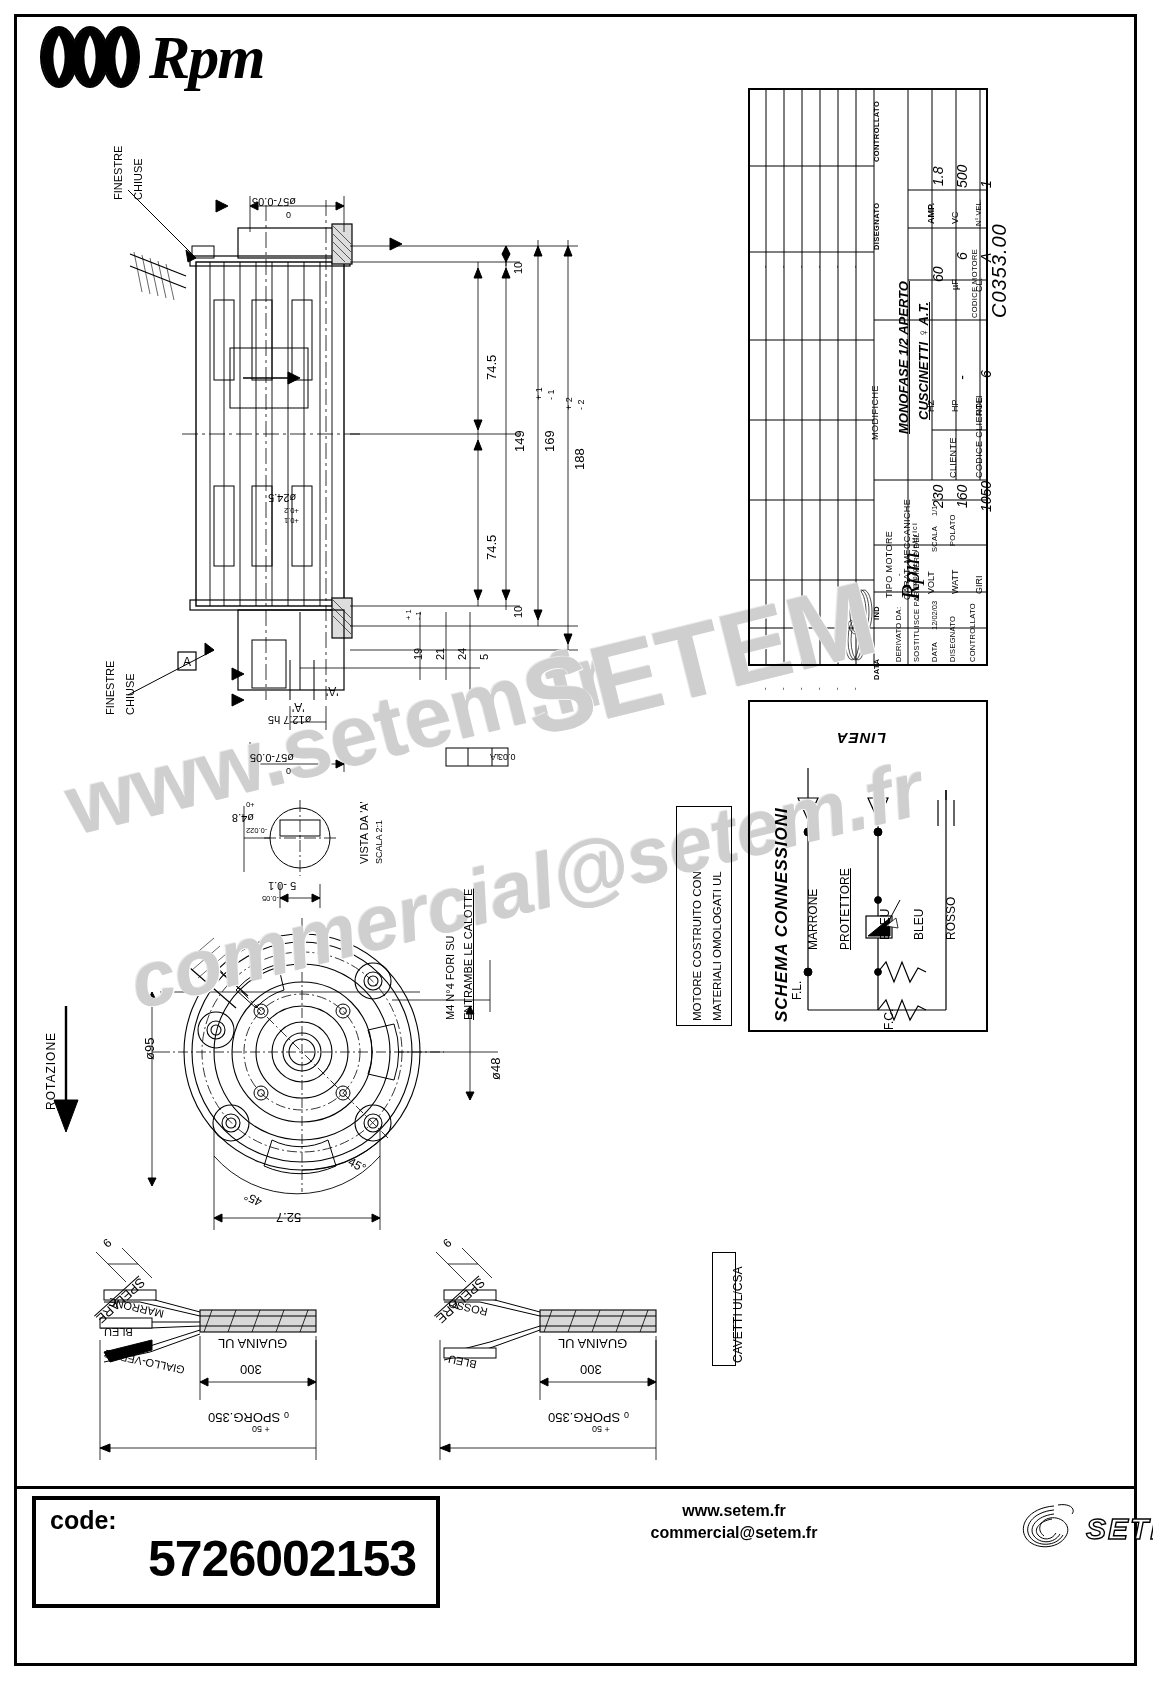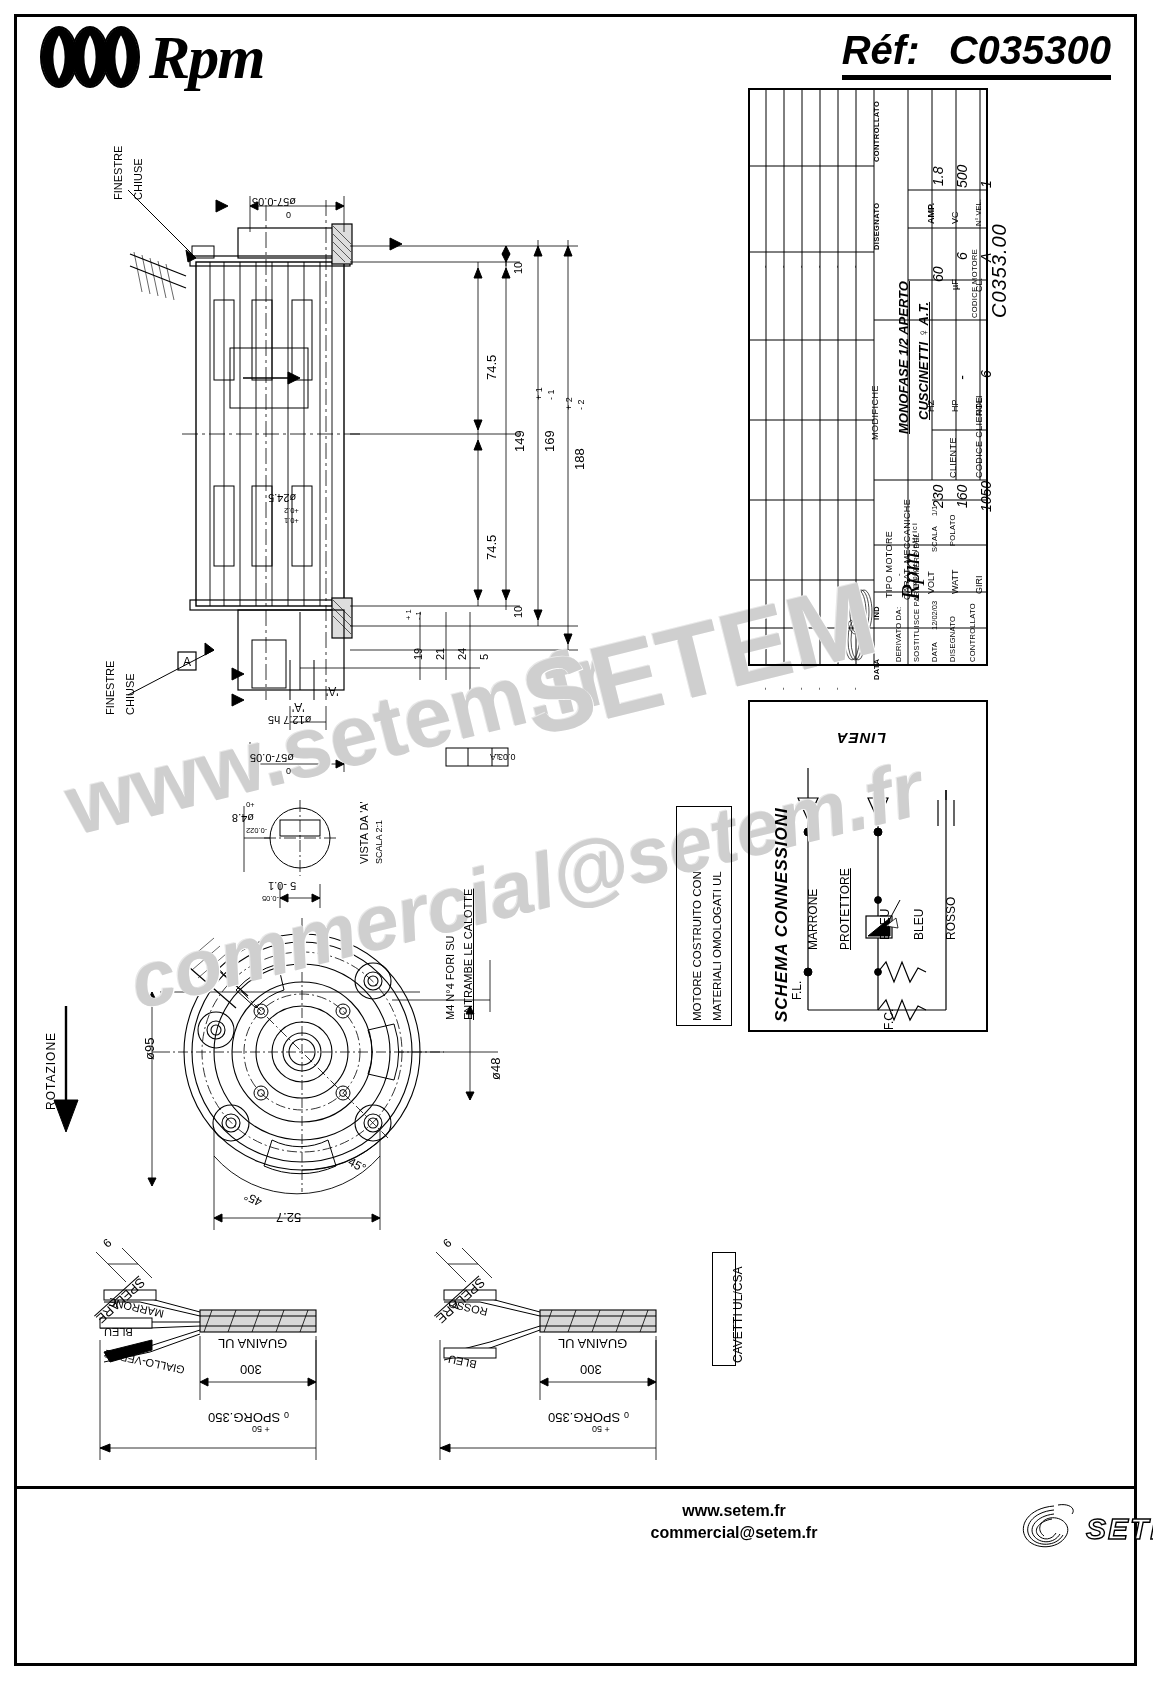--- a/index.html
+++ b/index.html
@@ -89,10 +89,6 @@
     <span class="rpmtext">Rpm</span>
   </div>
 
-  <div id="ref-block">
-    <span class="ref-label">Réf:</span>
-    <span>C035300</span>
-  </div>
 
   <svg id="svg-layer" viewBox="0 0 1153 1682">
     <g stroke="#000" fill="none" stroke-width="1">

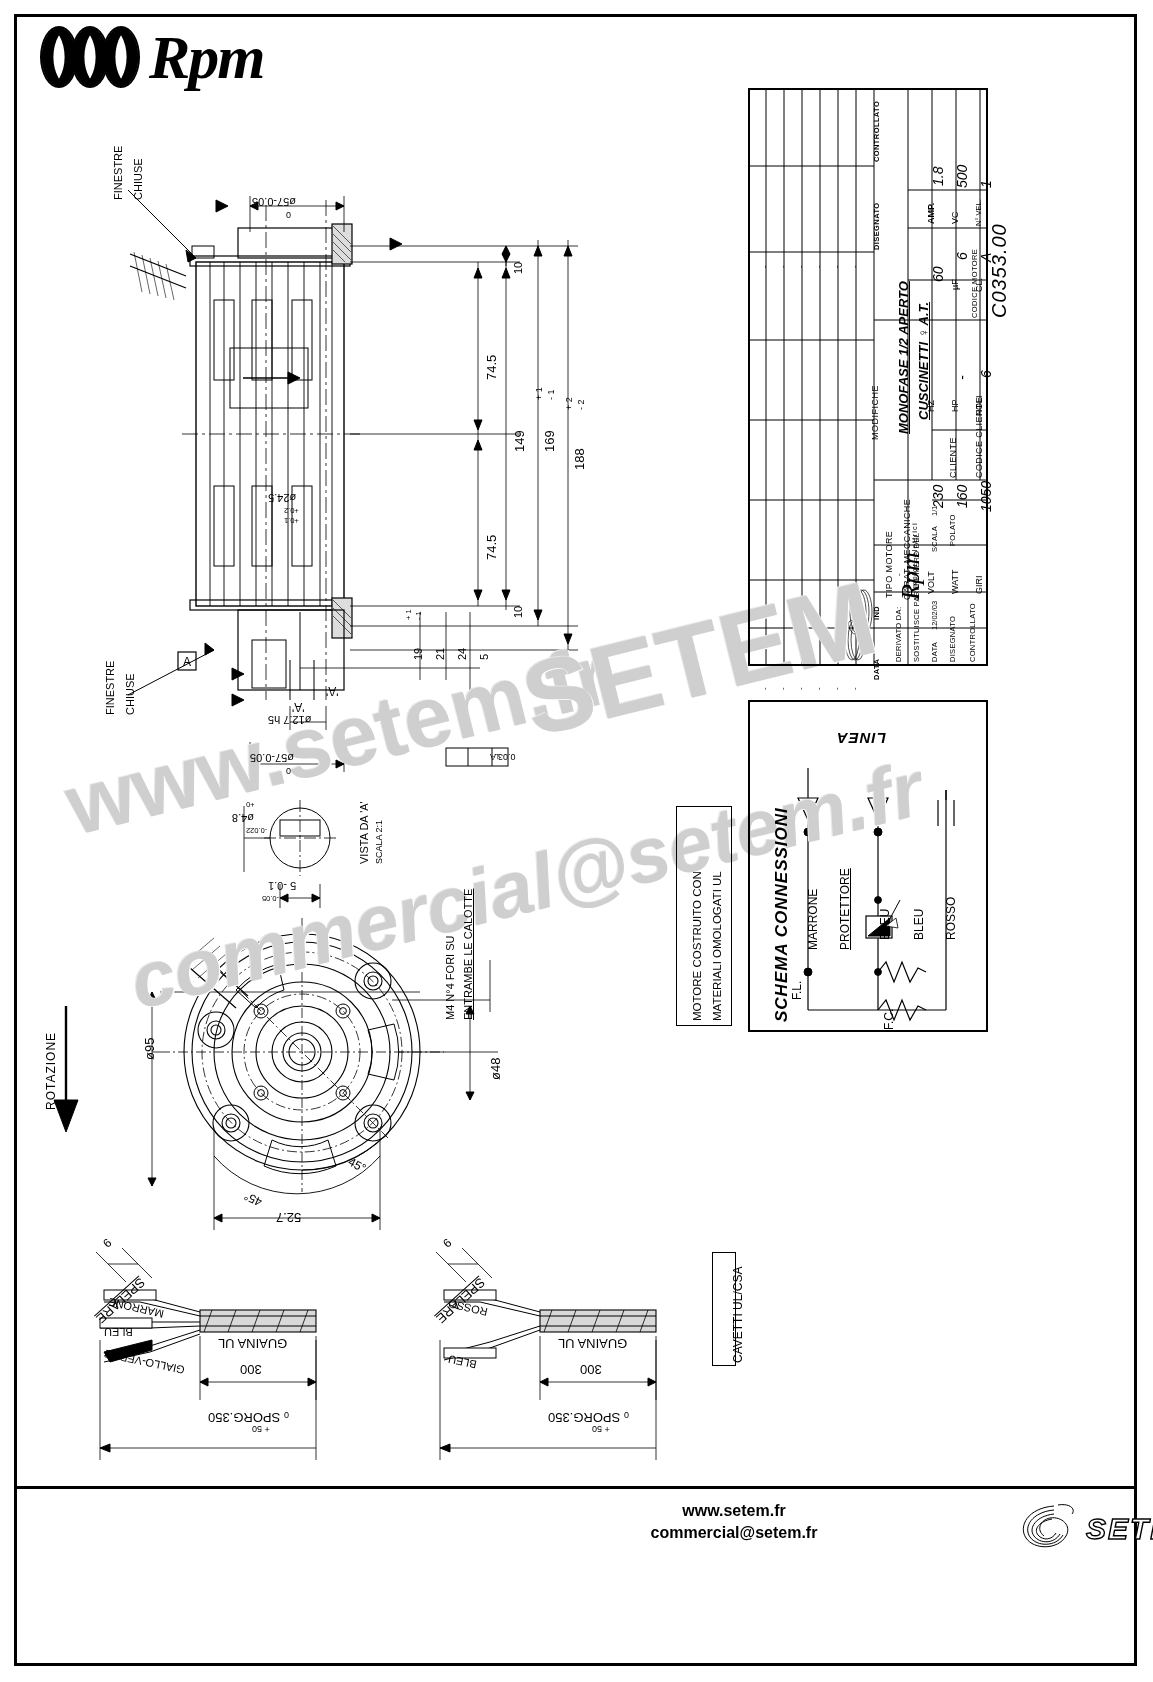--- a/index.html
+++ b/index.html
@@ -680,6 +680,10 @@
   <div id="footer">
     <div class="hline-footer"></div>
 
+    <div id="code-box">
+      <span class="code-lab">code:</span>
+      <span class="code-val">5726002153</span>
+    </div>
 
     <div id="setem-info">
       <div class="w1">www.setem.fr</div>

